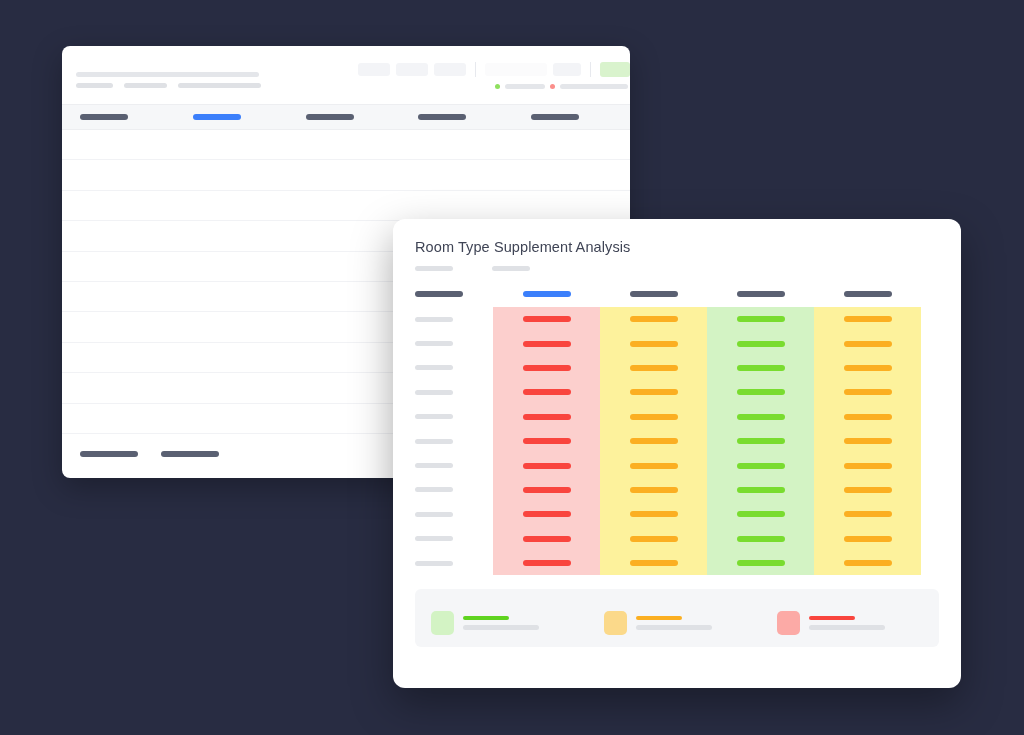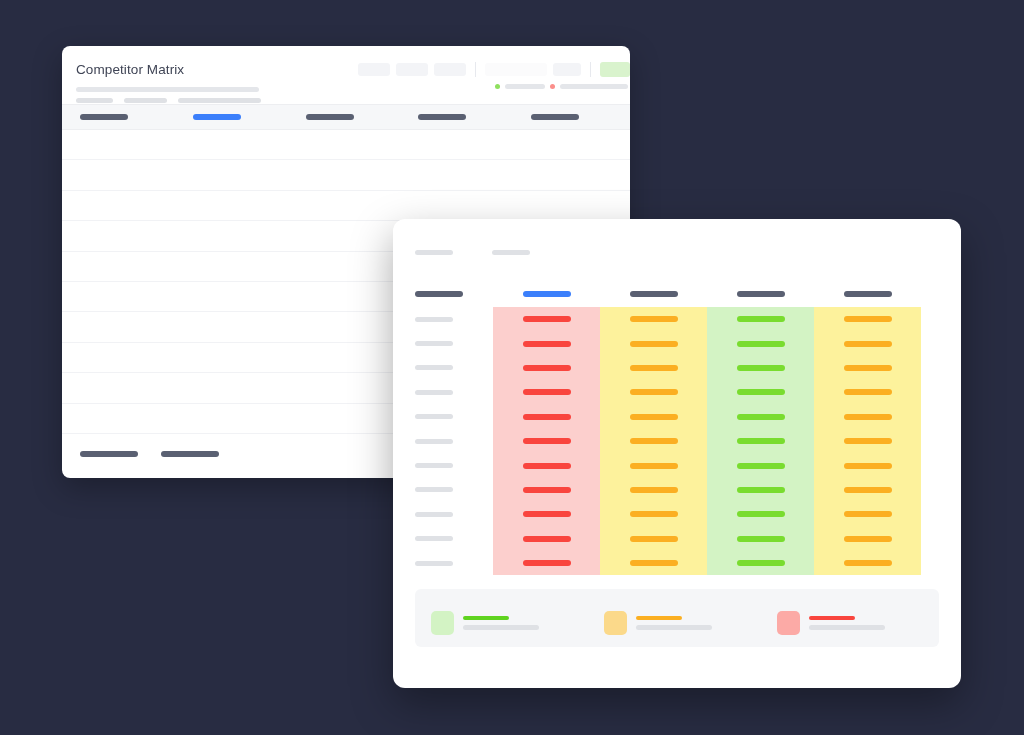--- a/index.html
+++ b/index.html
@@ -128,7 +128,6 @@
   <div class="card" id="card-competitor">
 
     <div class="c1-head">
-      <div class="c1-title">Competitor Matrix</div>
       <span class="bar c1-sub-long"></span>
       <div class="c1-sub-row">
         <span class="bar" style="width:37px"></span>

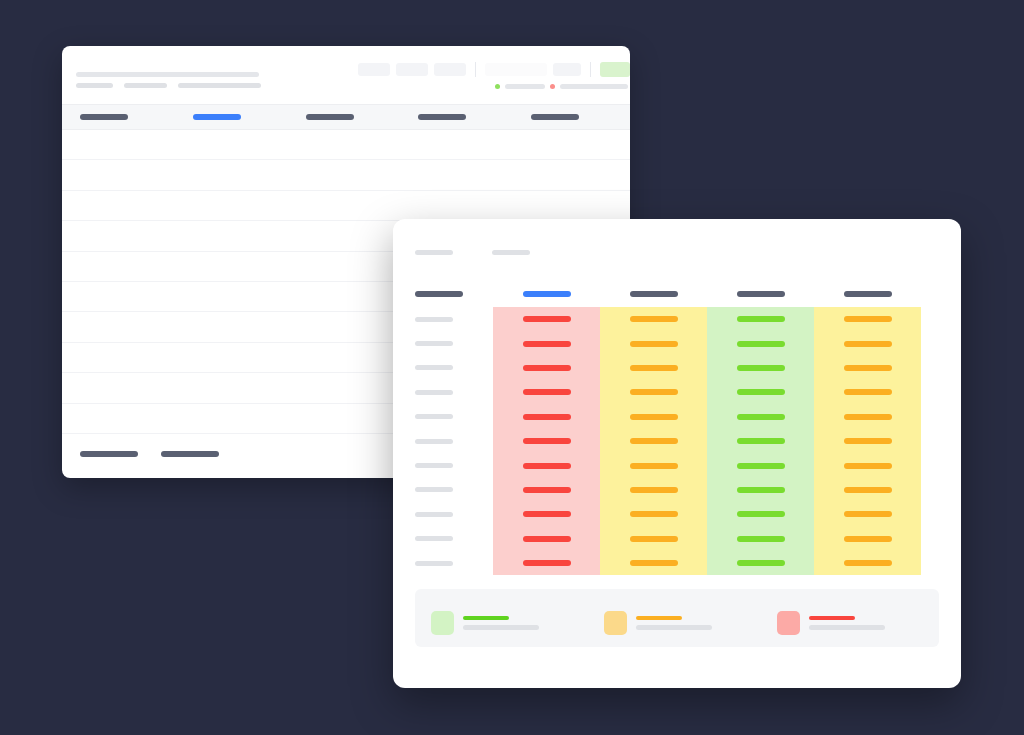--- a/index.html
+++ b/index.html
@@ -254,6 +254,7 @@
   <div class="card" id="card-roomtype">
 
     <div class="c2-head">
+      <div class="c2-title">Room Type Supplement Analysis</div>
       <div class="c2-subrow">
         <span class="bar" style="width:38px"></span>
         <span class="bar" style="width:38px"></span>

